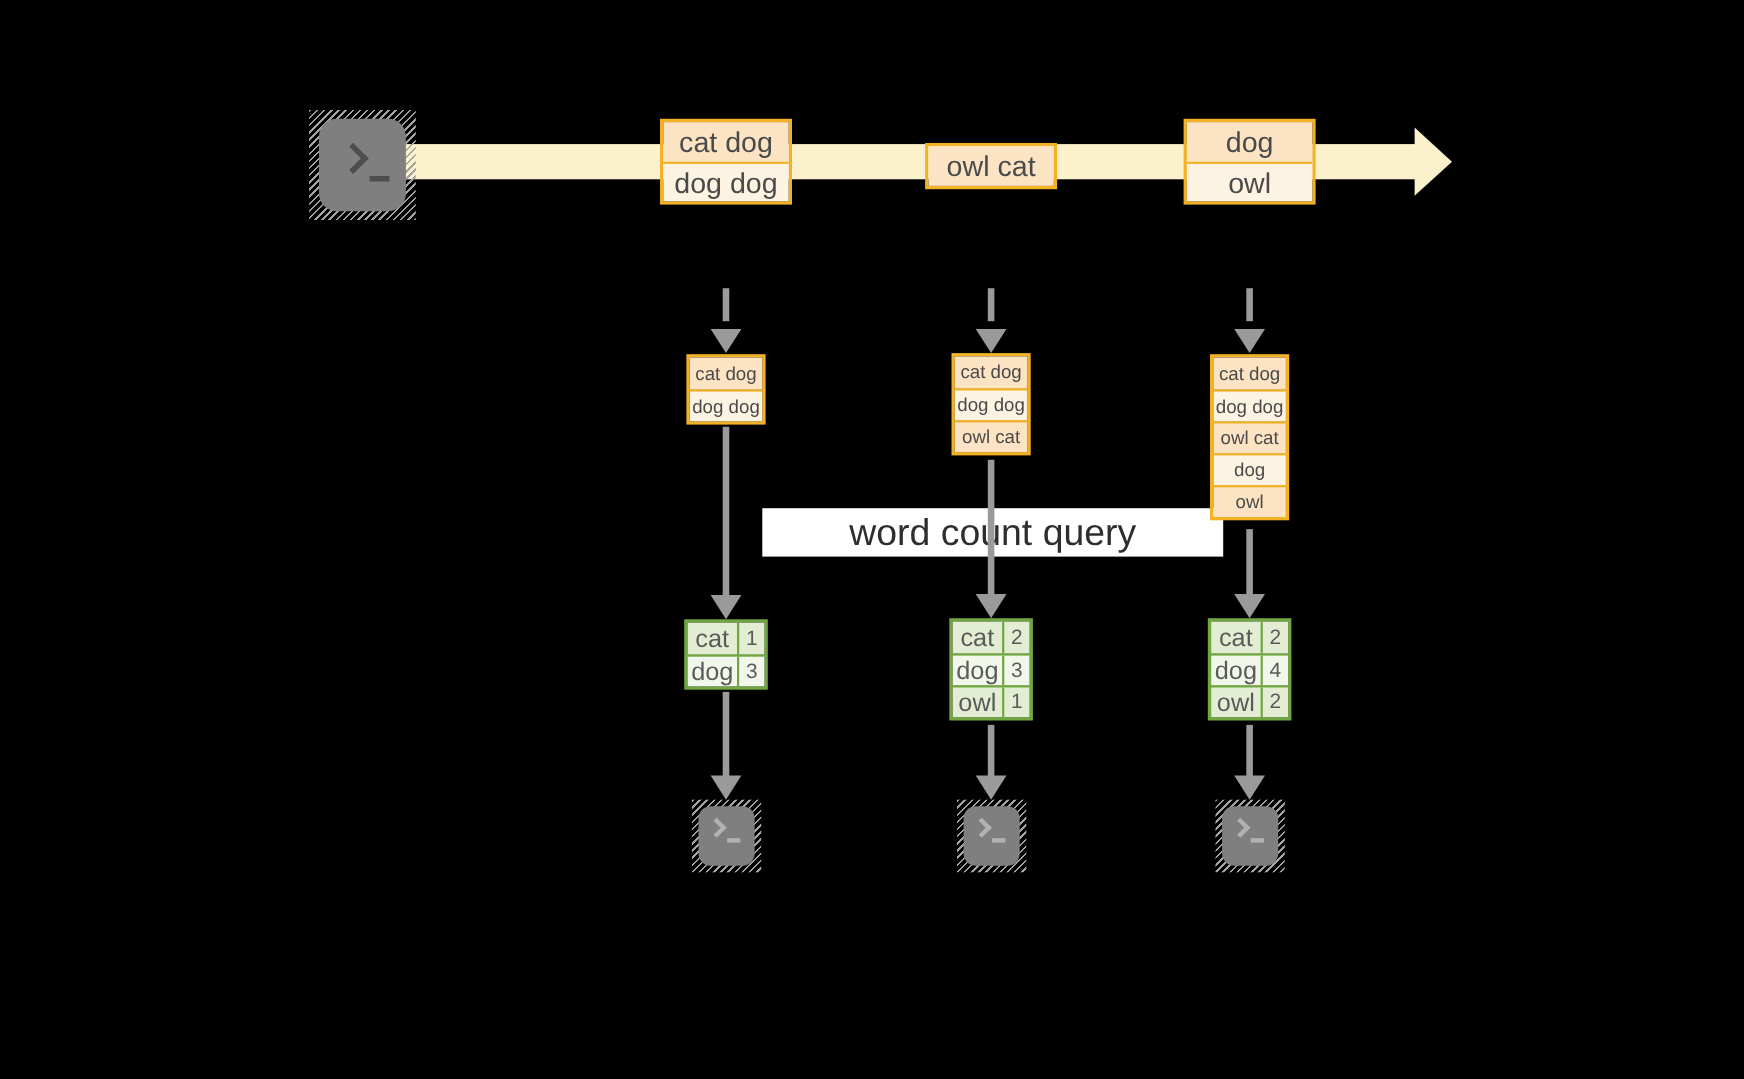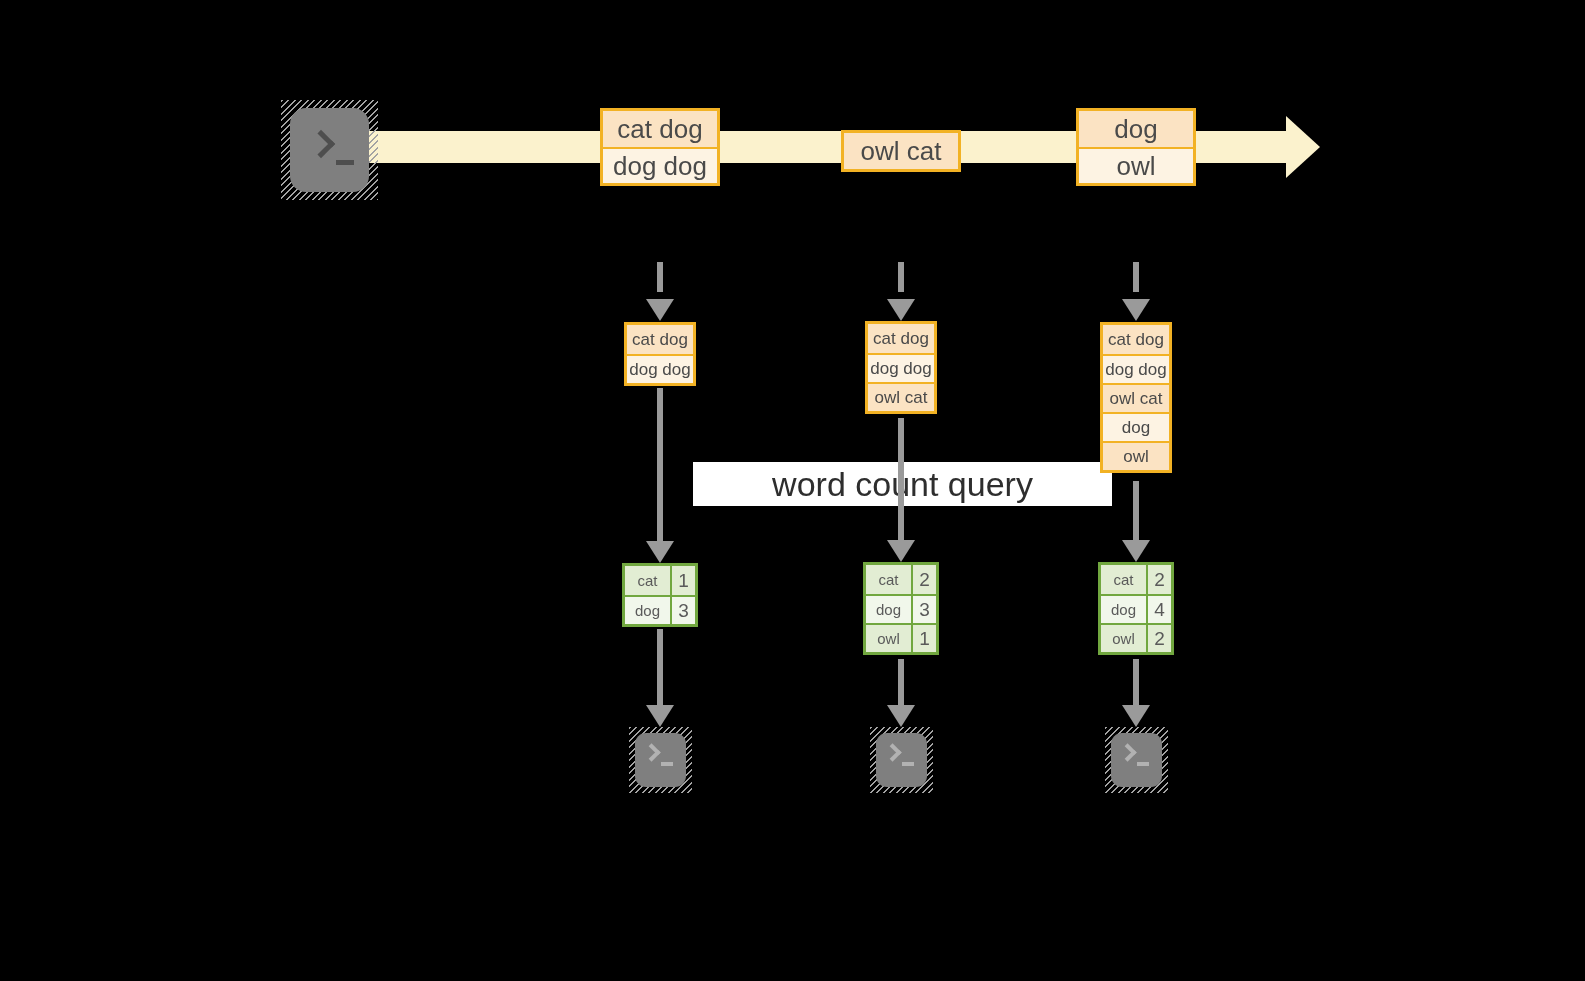--- a/index.html
+++ b/index.html
@@ -41,7 +41,7 @@
   .gtable { border:3px solid #71a73f; box-sizing:border-box; z-index:2; }
   .trow { display:flex; height:29px; box-sizing:border-box; }
   .trow + .trow { border-top:2px solid #71a73f; }
-  .wcell { width:45px; display:flex; align-items:center; justify-content:center; color:#5a5a5a; font-size:15px; }
+  .wcell { width:45px; display:flex; align-items:center; justify-content:center; color:#5a5a5a; font-size:23px; }
   .ccell { width:25px; border-left:2px solid #71a73f; display:flex; align-items:center; justify-content:center; color:#5a5a5a; font-size:19px; box-sizing:border-box; }
   .fill-gdark  { background:#e2edd3; }
   .fill-glight { background:#f1f7eb; }

